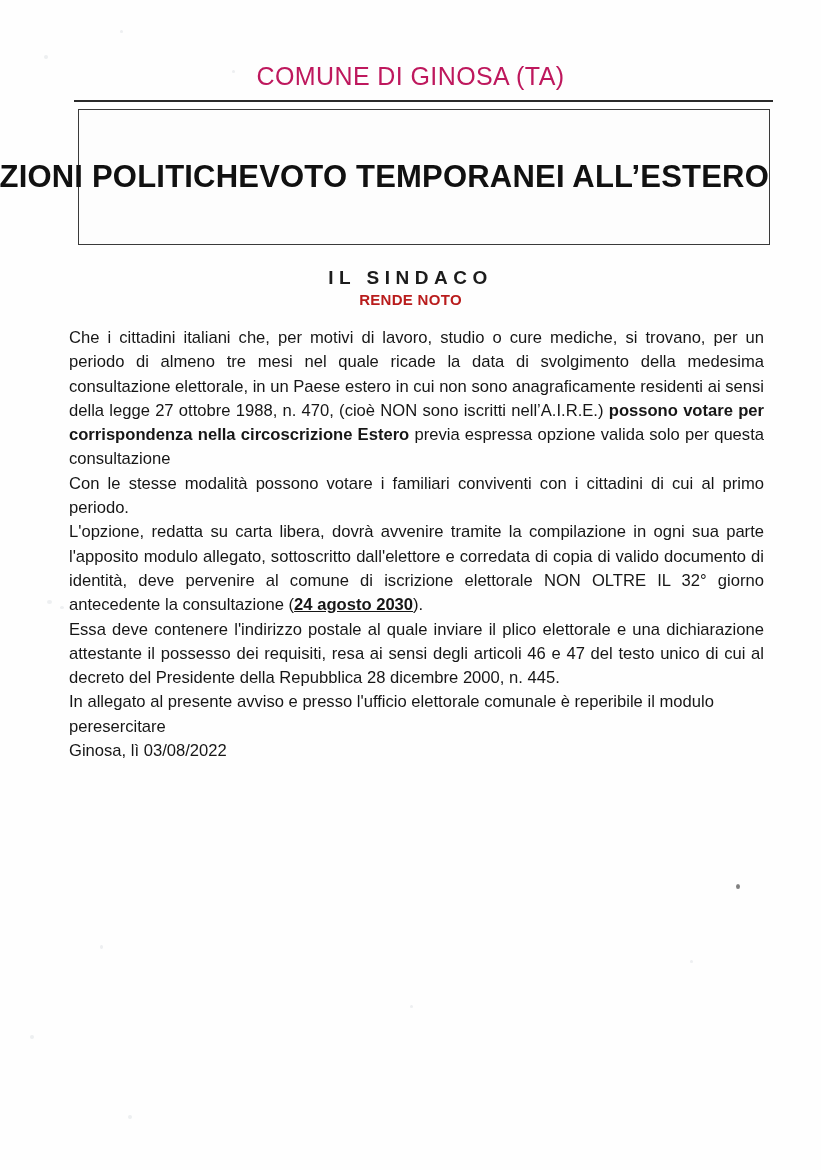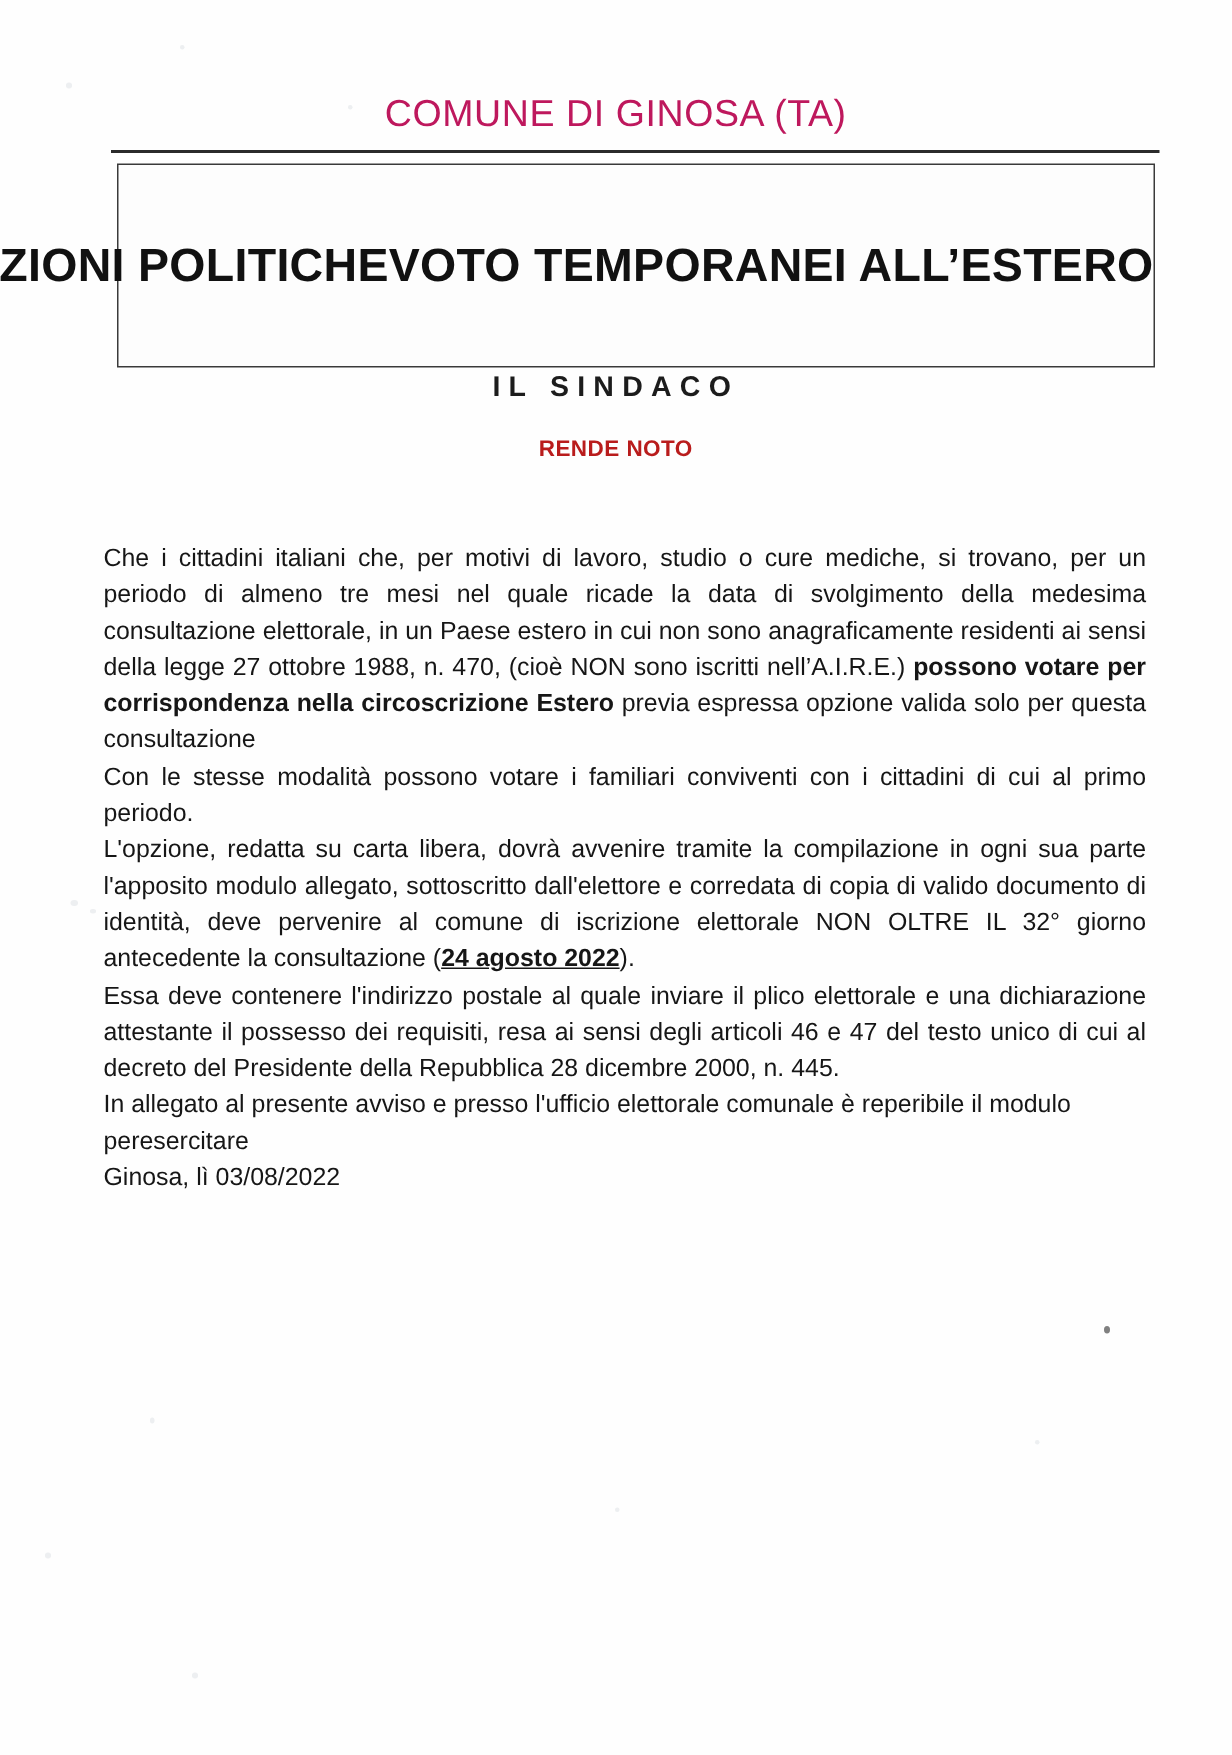--- a/index.html
+++ b/index.html
@@ -82,7 +82,7 @@
   .sindaco-title {
     position: absolute;
     left: 0; right: 0;
-    top: 248px;
+    top: 267px;
     text-align: center;
     font-size: 19px;
     font-weight: bold;

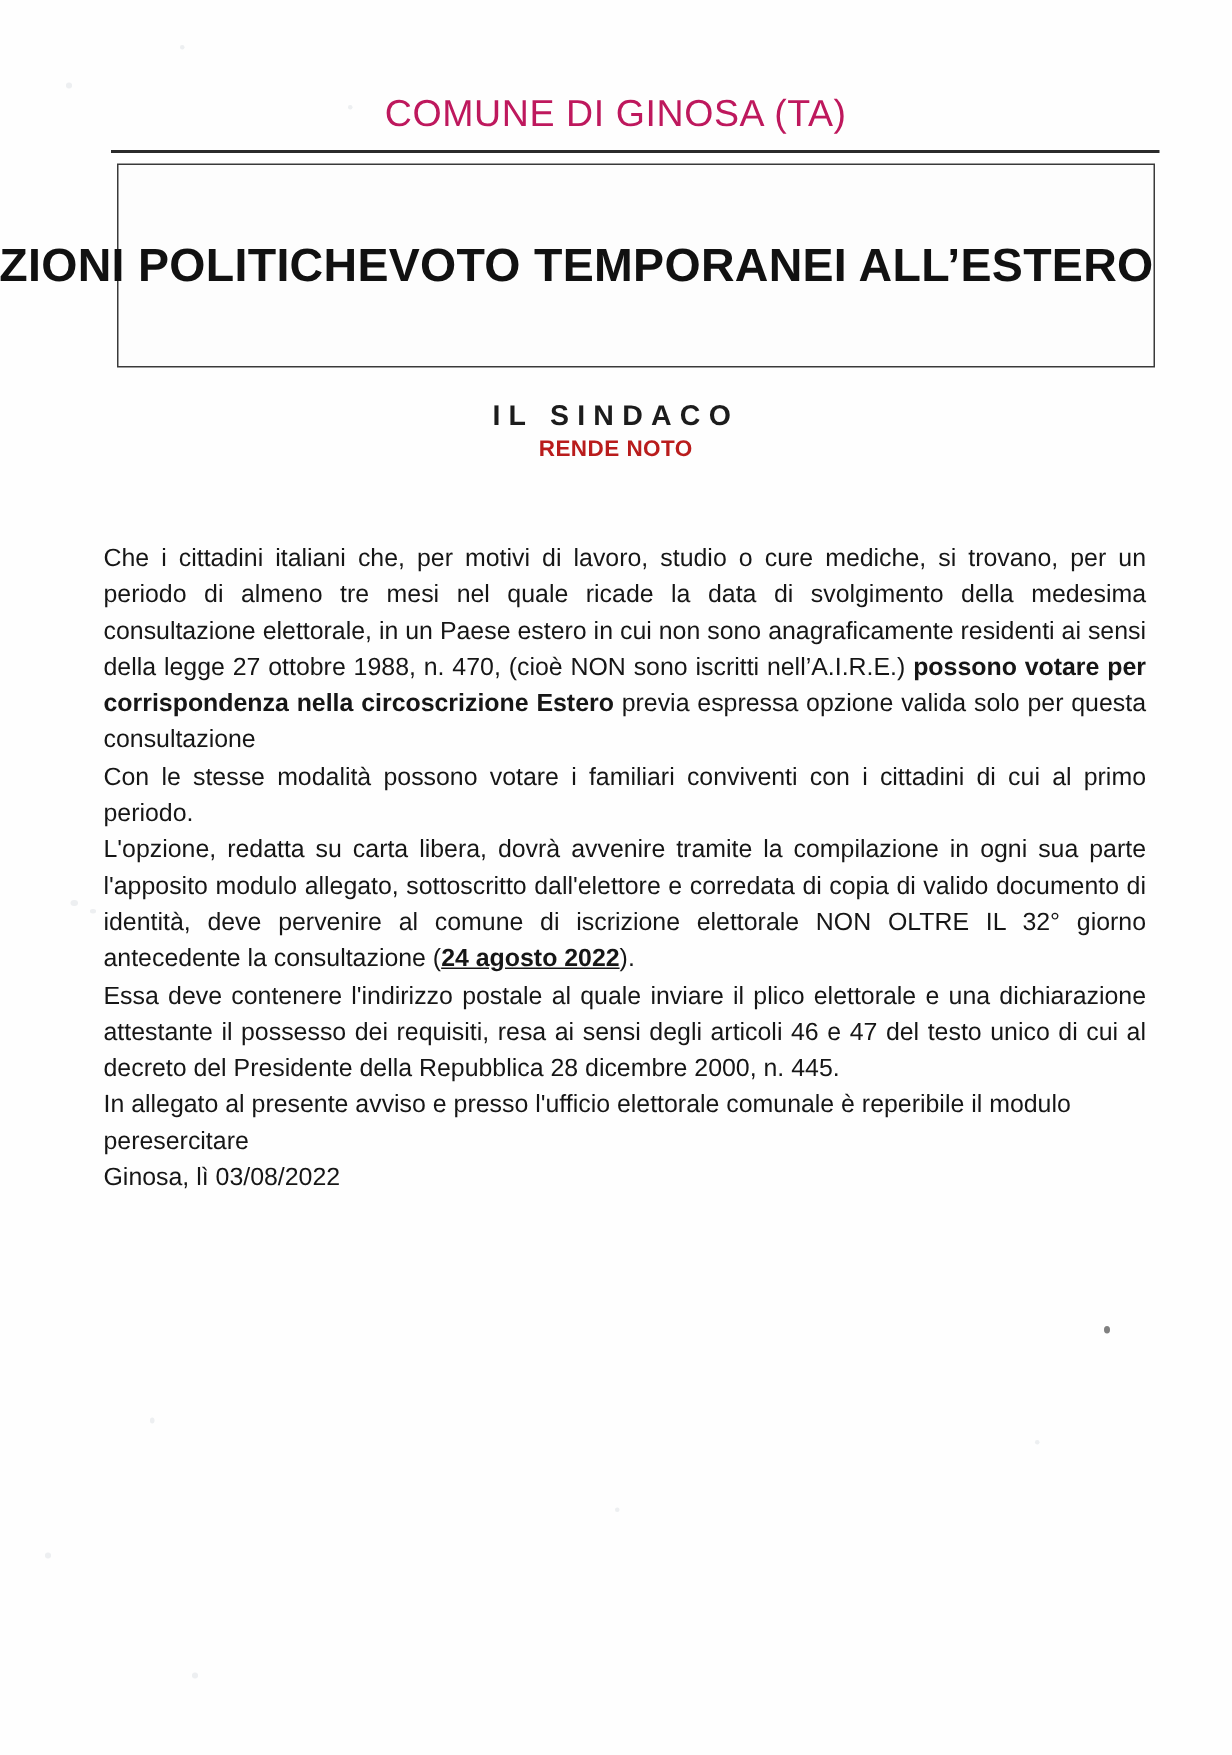--- a/index.html
+++ b/index.html
@@ -110,7 +110,6 @@
     line-height: 24.3px;
     text-align: justify;
     color: #161616;
-    margin-top: 34px;
   }
   .body-copy p {
     margin: 0;

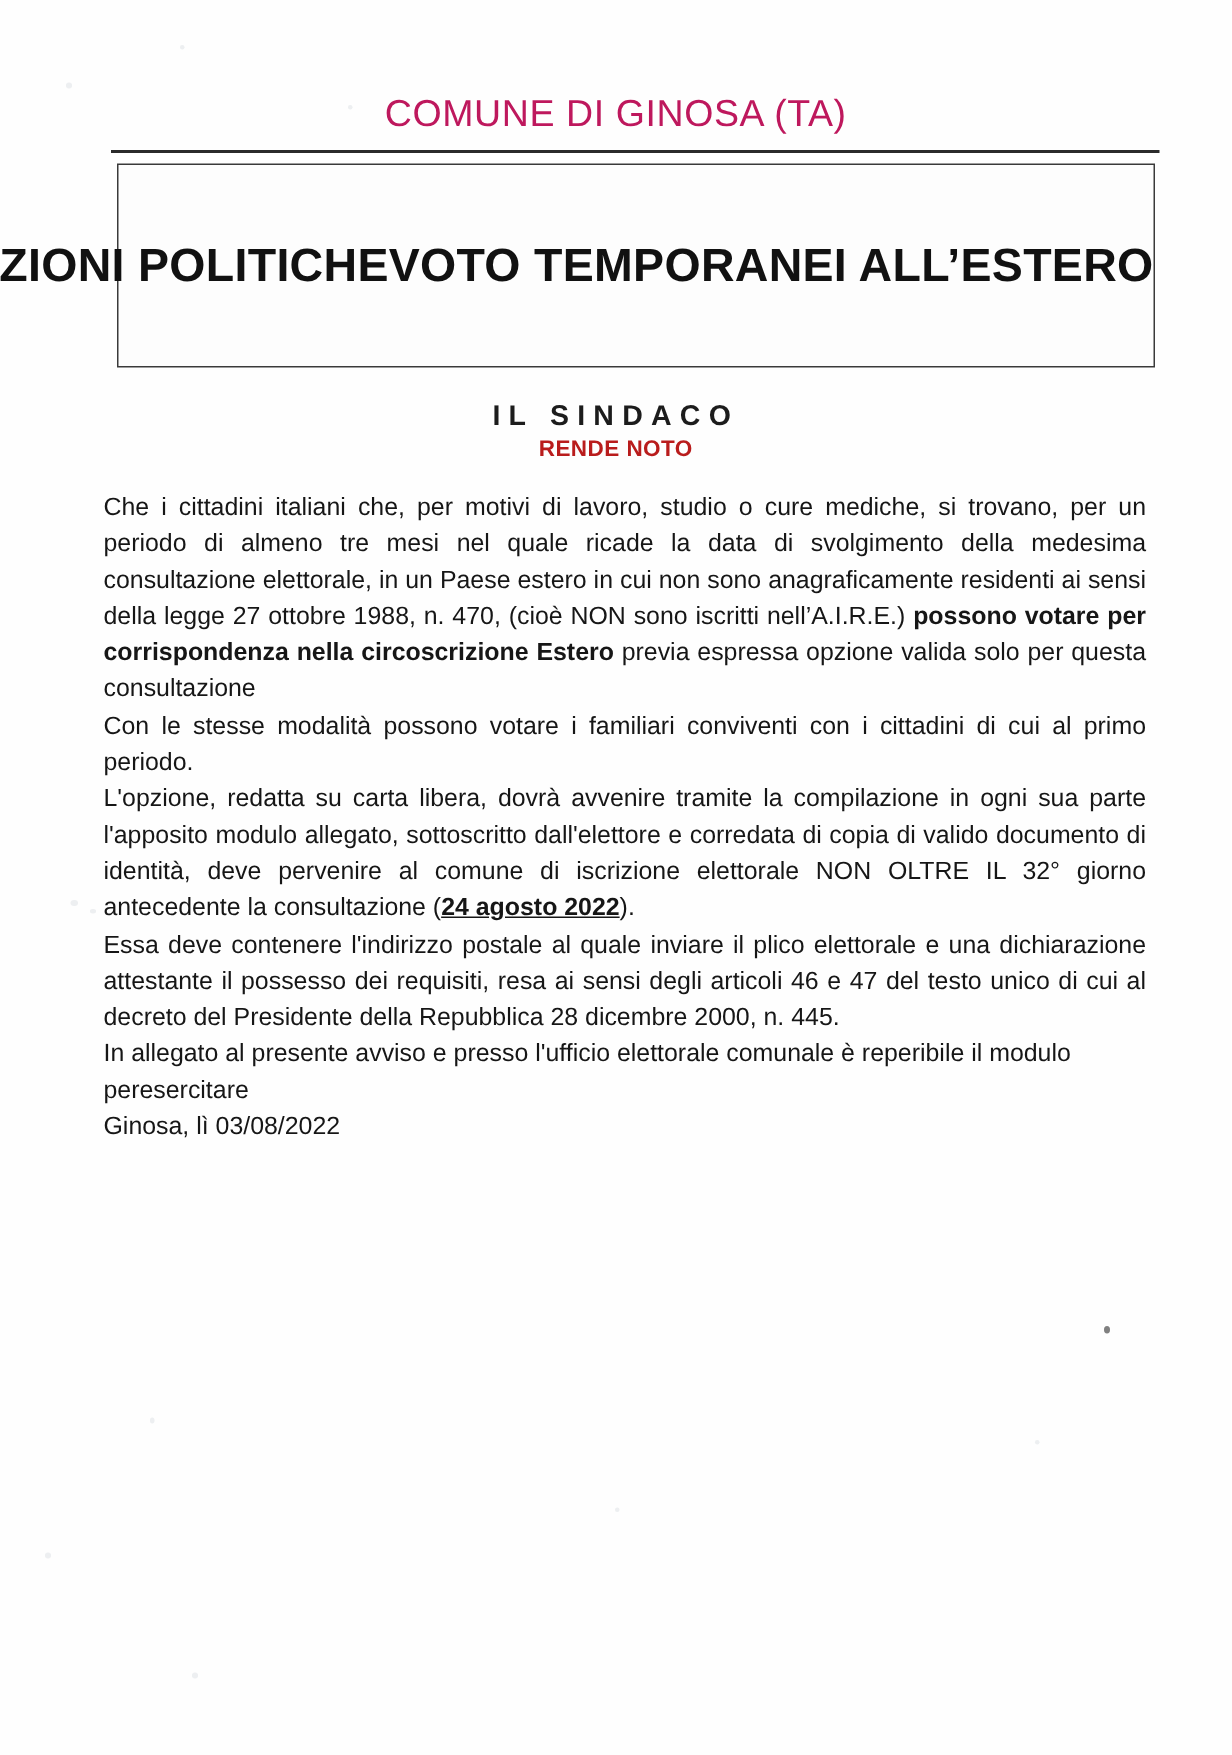--- a/index.html
+++ b/index.html
@@ -169,7 +169,7 @@
 
     <p class="just">Con le stesse modalità possono votare i familiari conviventi con i cittadini di cui al primo periodo.</p>
 
-    <p class="just"><span>L'opzione, redatta su carta libera, dovrà avvenire tramite la compilazione in ogni sua parte l'apposito modulo allegato, sottoscritto dall'elettore e corredata di copia di valido documento di identità, deve pervenire al comune di iscrizione elettorale NON OLTRE IL 32° giorno antecedente la consultazione (</span><u class="bu">24 agosto 2022</u><span>).</span></p>
+    <p class="just"><span>L'opzione, redatta su carta libera, dovrà avvenire tramite la compilazione in ogni sua parte l'apposito modulo allegato, sottoscritto dall'elettore e corredata di copia di valido documento di identità, deve pervenire al comune di iscrizione elettorale NON OLTRE IL 32° giorno antecedente la consultazione (</span><u class="bu">24 agosto 2030</u><span>).</span></p>
 
     <p class="just">Essa deve contenere l'indirizzo postale al quale inviare il plico elettorale e una dichiarazione attestante il possesso dei requisiti, resa ai sensi degli articoli 46 e 47 del testo unico di cui al decreto del Presidente della Repubblica 28 dicembre 2000, n. 445.</p>
 

